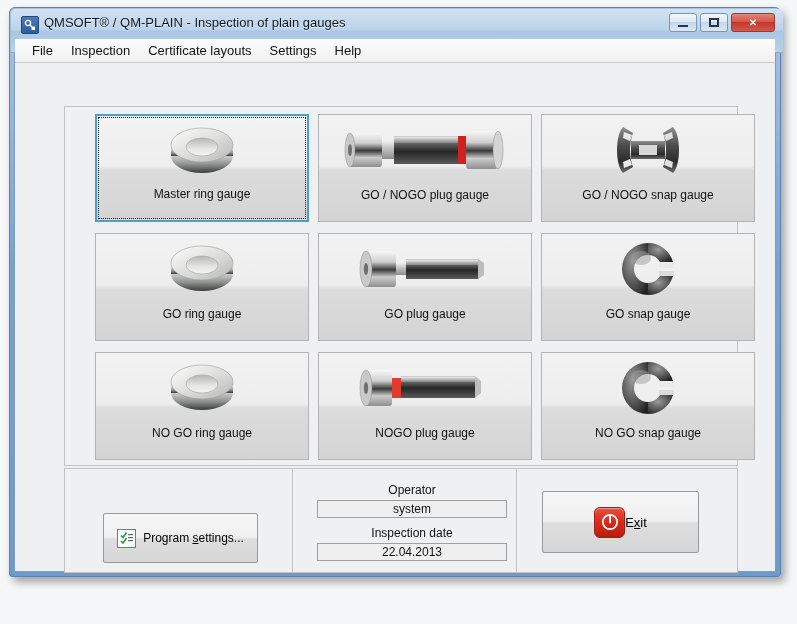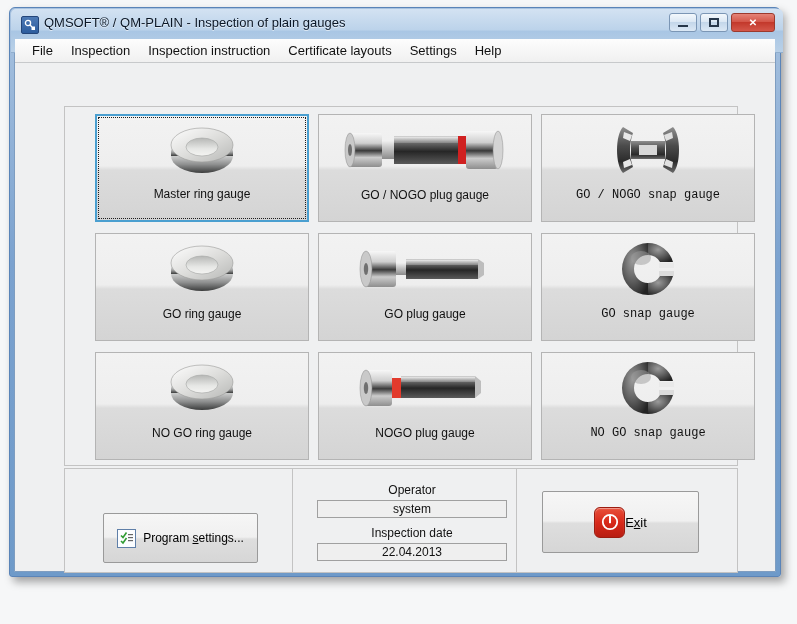--- a/index.html
+++ b/index.html
@@ -173,7 +173,6 @@
     <div id="menubar">
       <div class="menu-item">File</div>
       <div class="menu-item">Inspection</div>
-      <div class="menu-item">Inspection instruction</div>
       <div class="menu-item">Certificate layouts</div>
       <div class="menu-item">Settings</div>
       <div class="menu-item">Help</div>

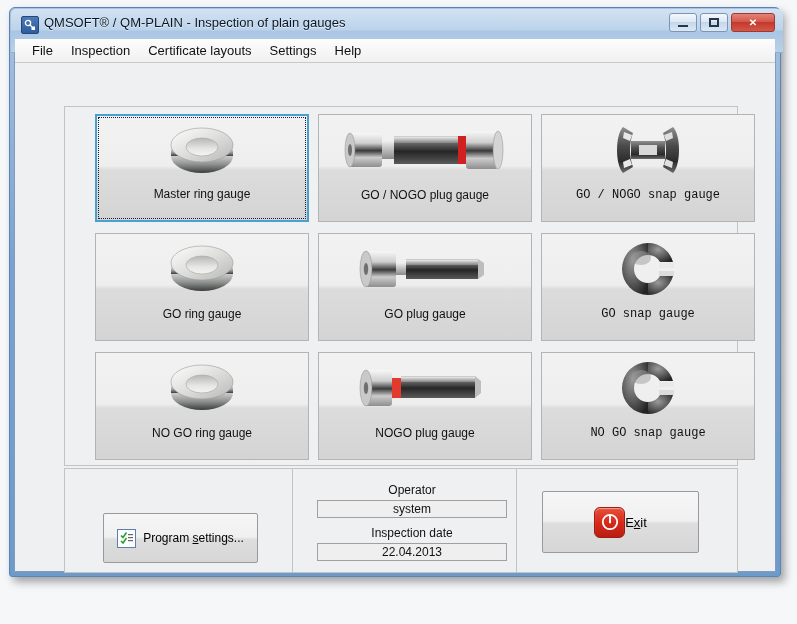--- a/index.html
+++ b/index.html
@@ -104,7 +104,7 @@
     display:flex;align-items:center;justify-content:center;
   }
   
-  .c0{left:0;}   .c1{left:223px;} .c2{left:446px;font-family:Liberation Mono, monospace;}
+  .c0{left:0;}   .c1{left:223px;} .c2{left:446px;}
   .r0{top:0;}    .r1{top:119px;}  .r2{top:238px;}
   
   #btn-settings{

